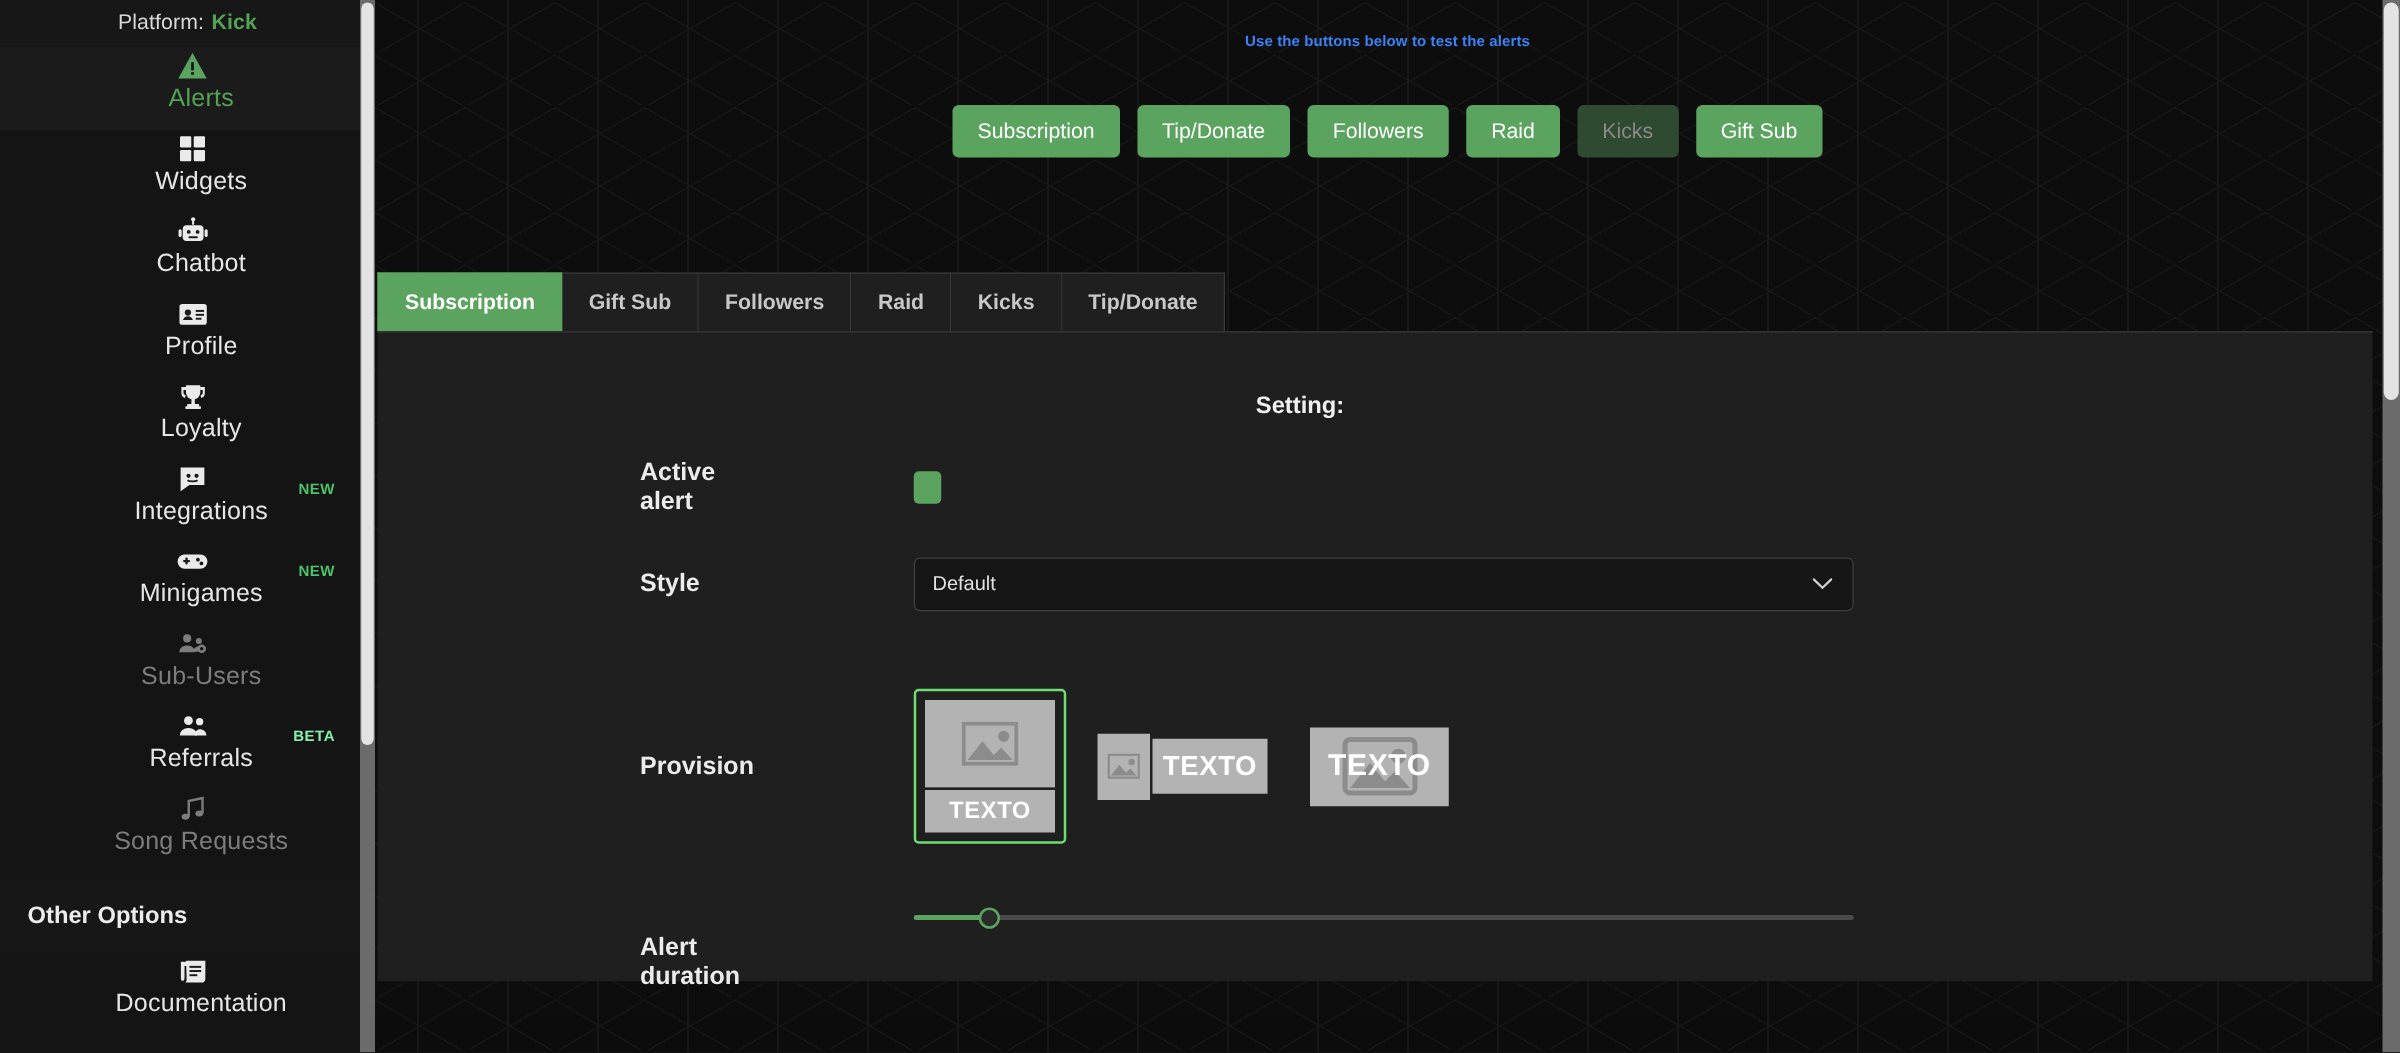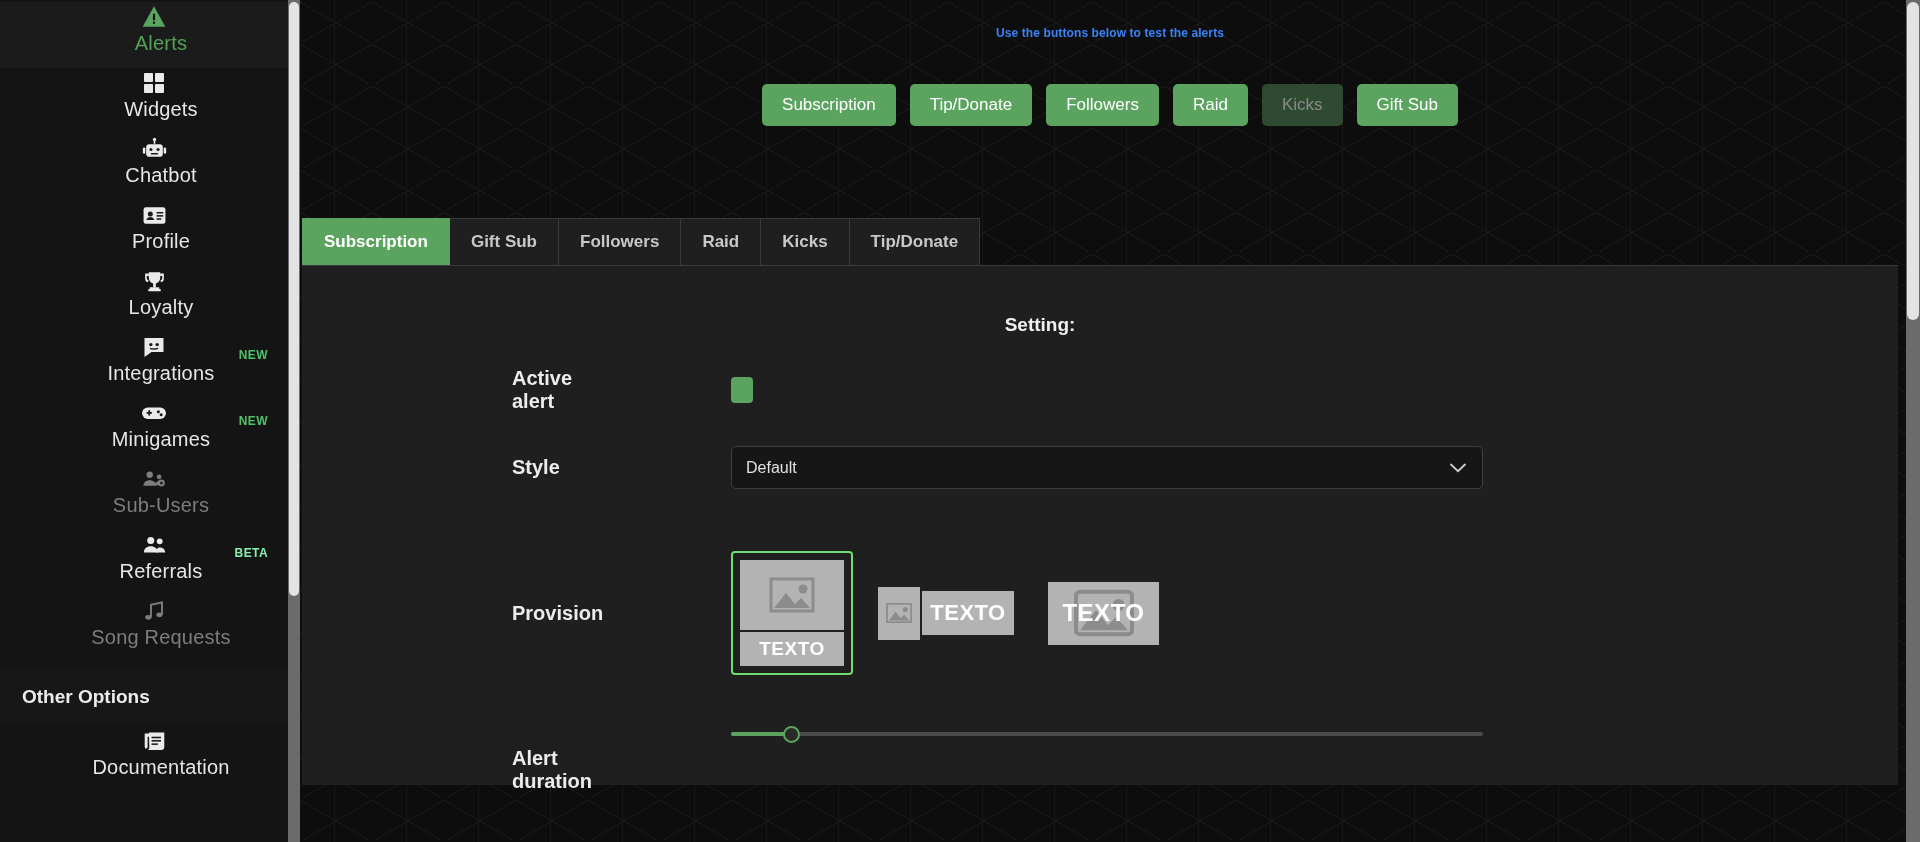--- a/index.html
+++ b/index.html
@@ -299,6 +299,10 @@
 
   <aside class="sidebar">
 
+    <div class="platform-bar">
+      <span>Platform:</span>
+      <span class="plat-name">Kick</span>
+    </div>
 
     <nav class="nav-list">
 

